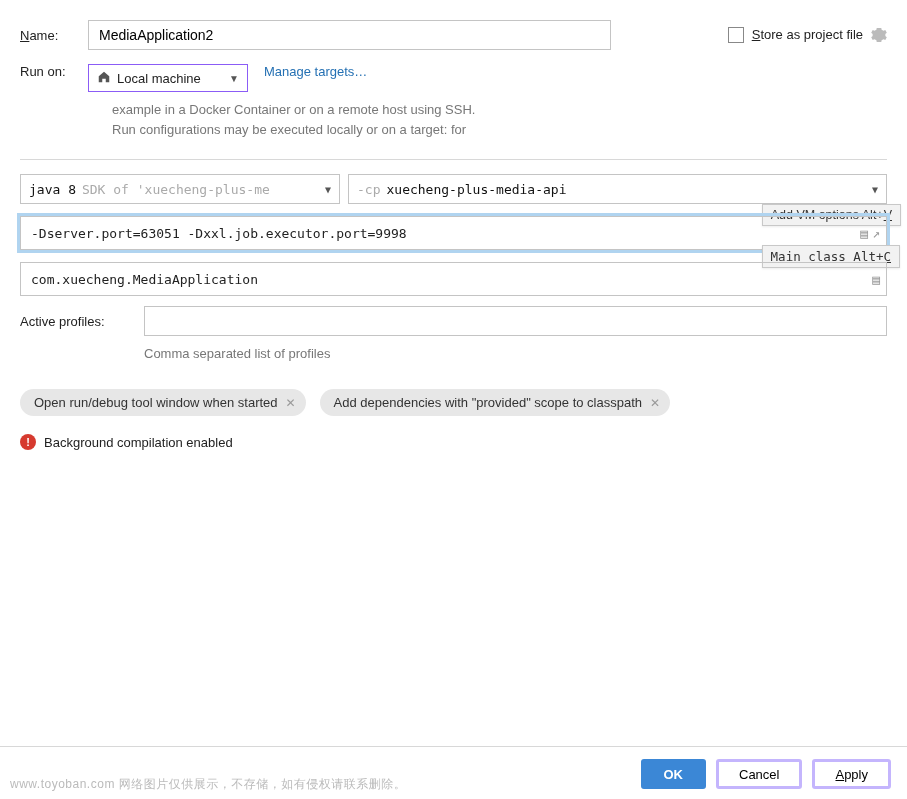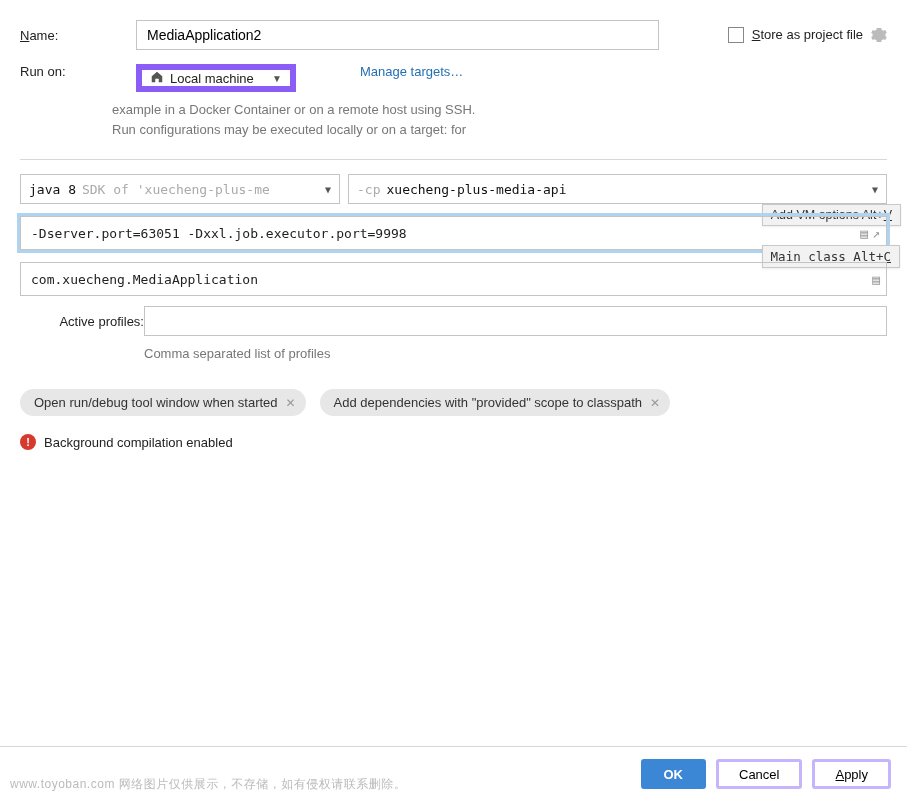--- a/index.html
+++ b/index.html
@@ -5,7 +5,7 @@
 * { box-sizing: border-box; margin: 0; padding: 0; }
 body { font-family: -apple-system, "Segoe UI", Arial, sans-serif; font-size: 13px; color: #222; background: #fff; width: 907px; height: 799px; position: relative; overflow: hidden; }
 .main { padding: 20px 20px 0 20px; }
-.row { display: flex; align-items: center; margin-bottom: 14px; gap: 48px; }
+.row { display: flex; align-items: center; margin-bottom: 14px; }
 .label { width: 68px; color: #222; }
 .underline { text-decoration: underline; text-decoration-thickness: 1px; }
 .name-input { width: 523px; height: 30px; border: 1px solid #c4c4c4; padding: 0 10px; font-size: 14px; }

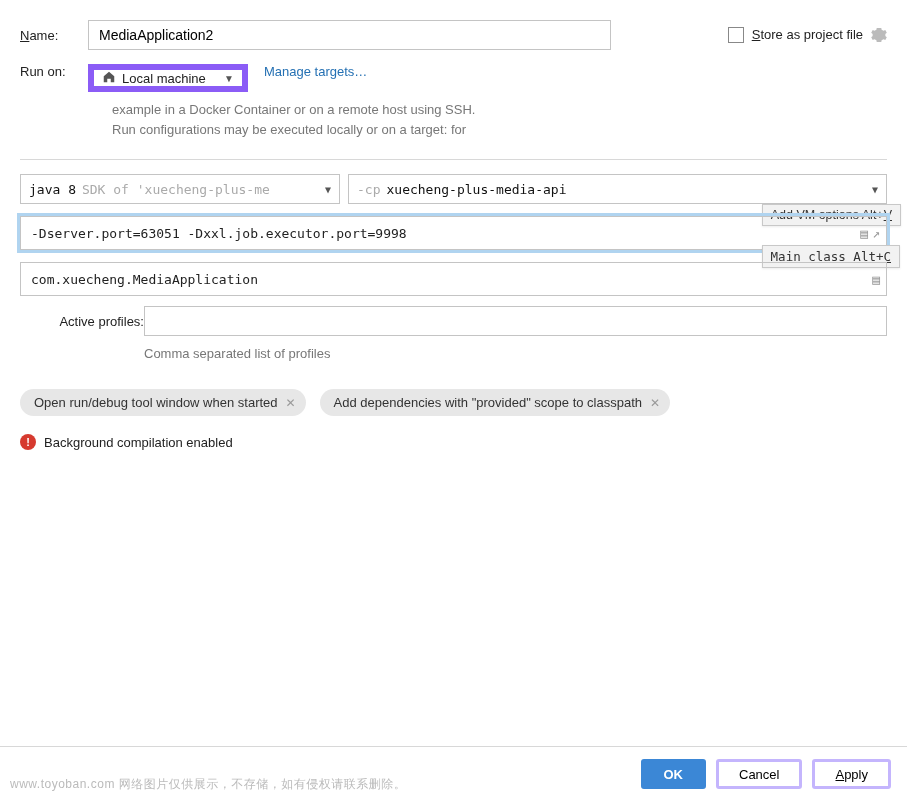--- a/index.html
+++ b/index.html
@@ -13,7 +13,7 @@
 .checkbox { width: 16px; height: 16px; border: 1px solid #888; }
 .gear-icon { color: #aaa; display: inline-flex; }
 .runon-row { align-items: flex-start; }
-.runon-select { width: 160px; height: 28px; border: 6px solid #8b5cf6; display: flex; align-items: center; padding: 0 8px; gap: 6px; position: relative; }
+.runon-select { width: 160px; height: 28px; border: 1px solid #8b5cf6; display: flex; align-items: center; padding: 0 8px; gap: 6px; position: relative; }
 .home-icon { color: #555; }
 .dropdown-arrow { margin-left: auto; color: #555; font-size: 10px; }
 .manage-link { color: #2470b3; margin-left: 16px; cursor: pointer; }

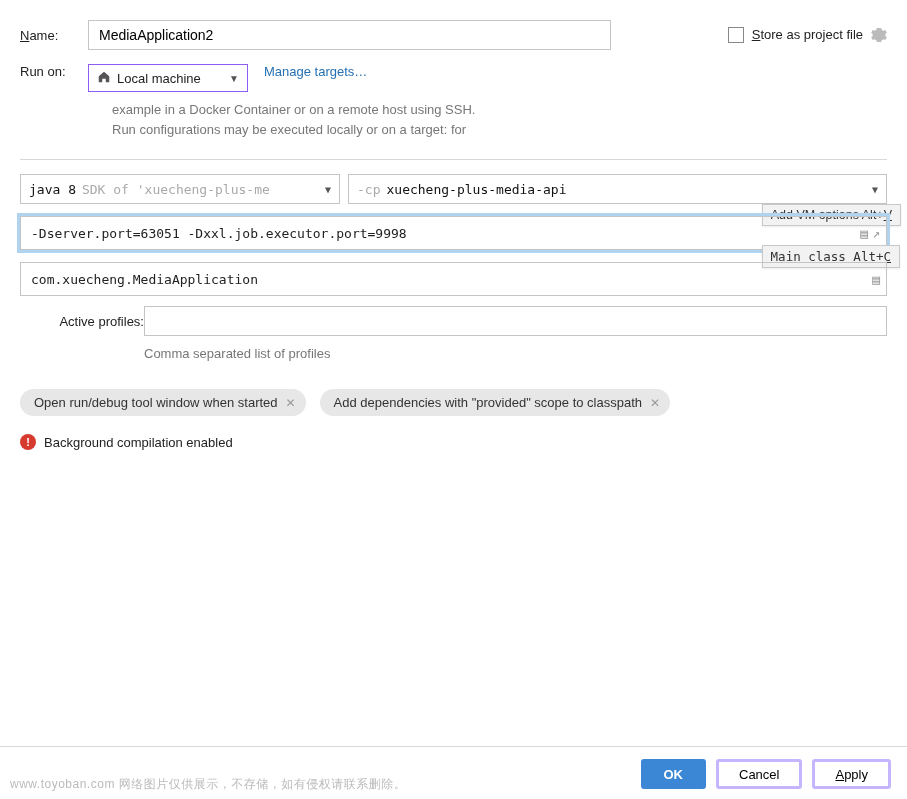--- a/index.html
+++ b/index.html
@@ -37,7 +37,7 @@
 .main-class-field { height: 34px; border: 1px solid #c4c4c4; display: flex; align-items: center; padding: 0 10px; font-family: "Consolas","Menlo",monospace; font-size: 13px; position: relative; margin-bottom: 10px; }
 .hint { color: #777; margin-bottom: 18px; }
 .profiles-row { display: flex; align-items: center; margin-bottom: 10px; }
-.profiles-label { width: 124px; text-align: right; }
+.profiles-label { width: 124px; }
 .profiles-input { flex: 1; height: 30px; border: 1px solid #c4c4c4; }
 .profiles-hint { color: #777; margin-left: 124px; margin-bottom: 28px; }
 .chips { display: flex; gap: 14px; margin-bottom: 18px; }

